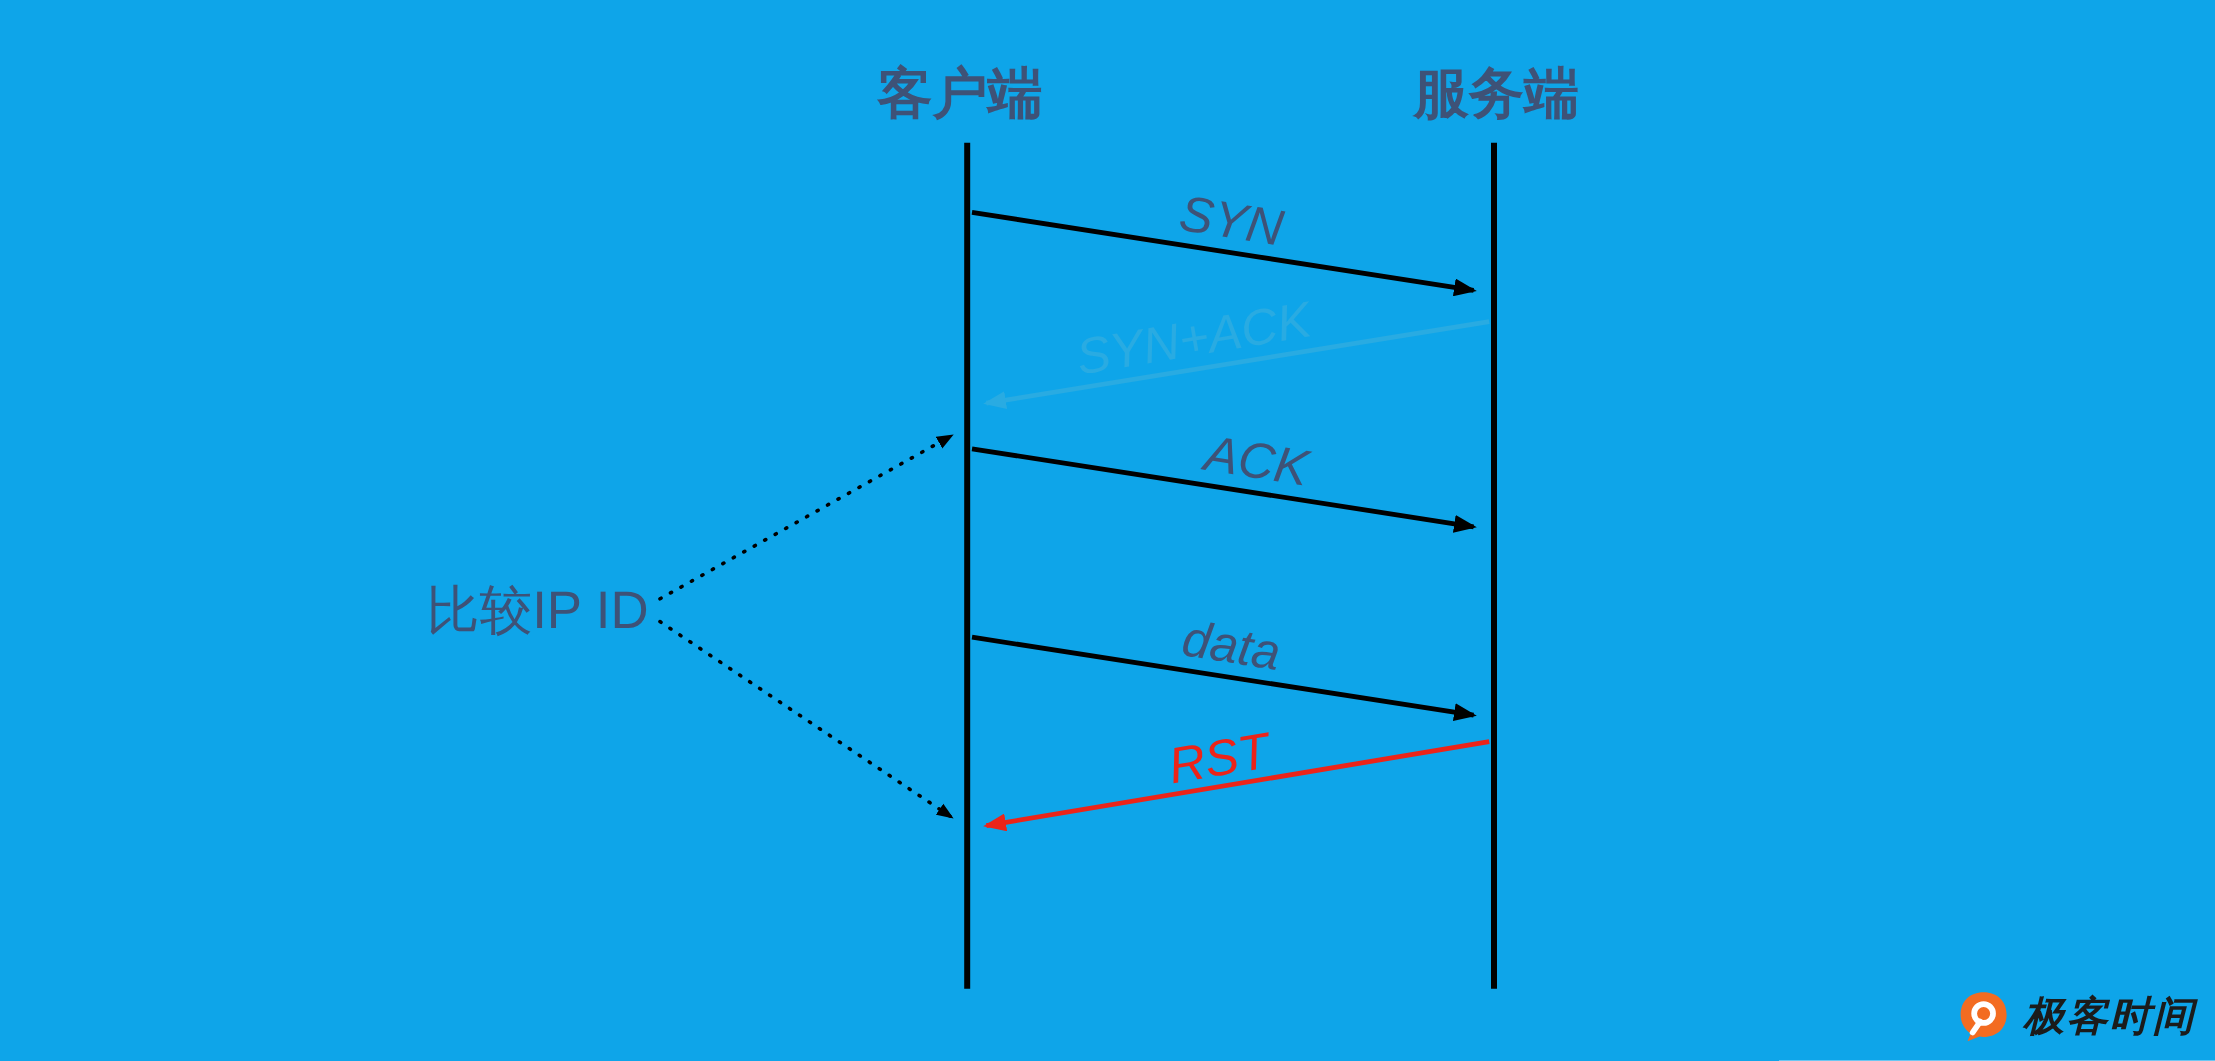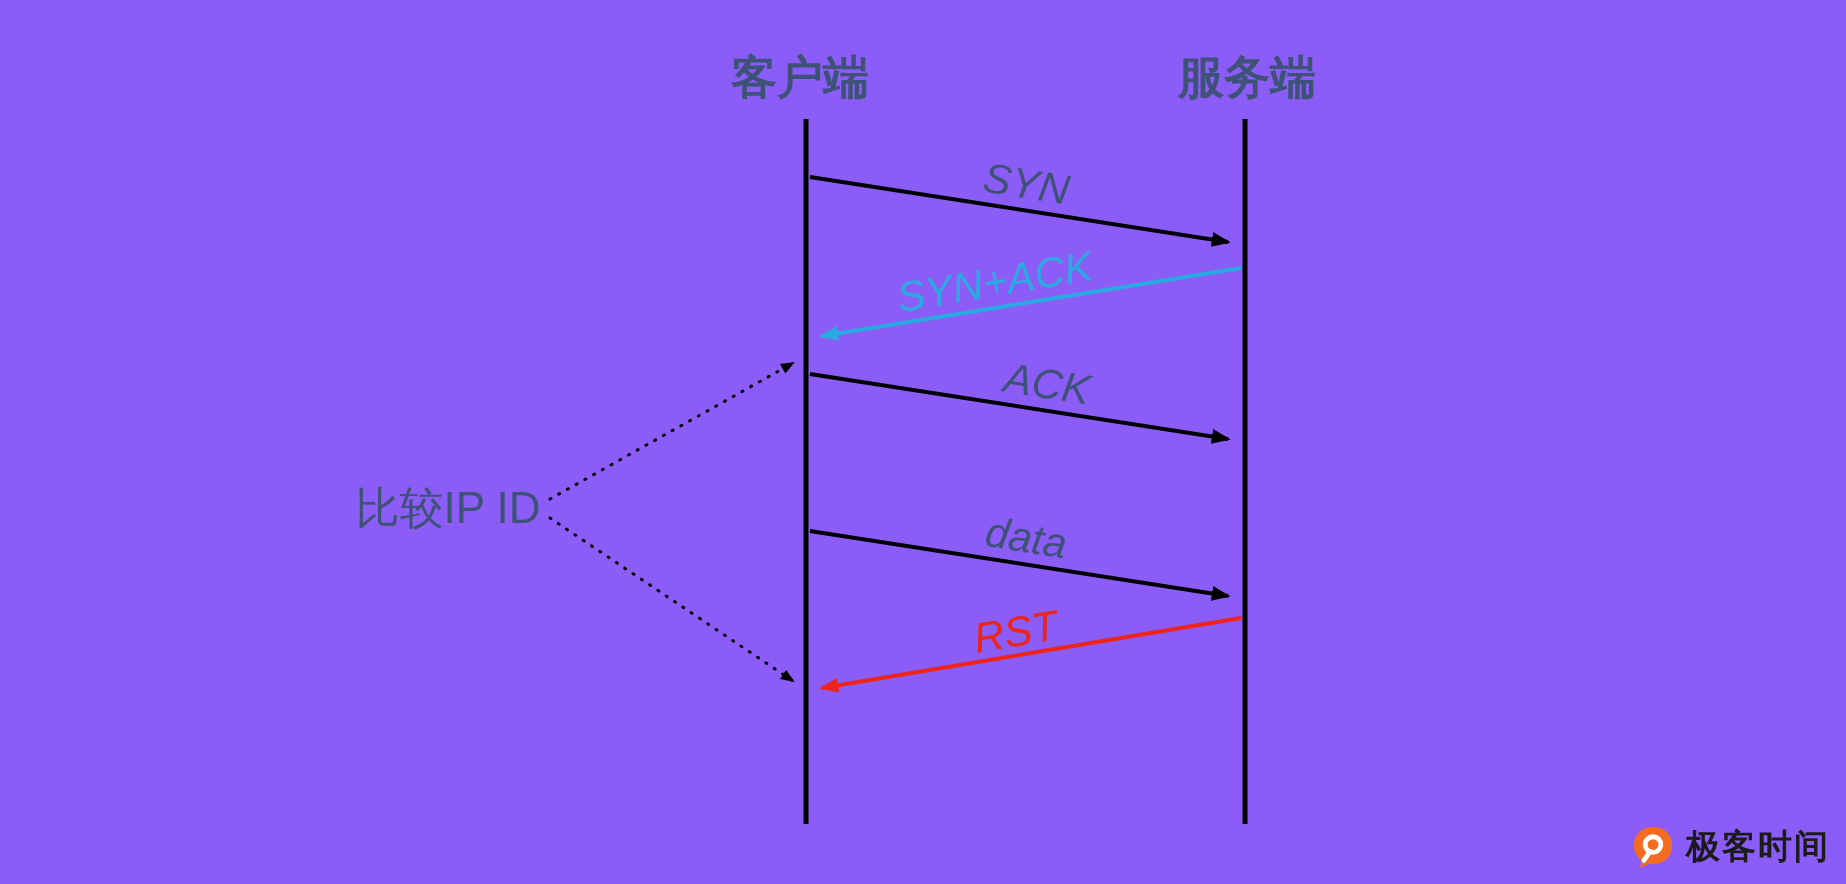--- a/index.html
+++ b/index.html
@@ -11,7 +11,7 @@
     position: relative;
     width: 1846px;
     height: 884px;
-    background: #8b5cf6;
+    background: #0ea5e9;
     overflow: hidden;
     font-family: "Liberation Sans", sans-serif;
   }

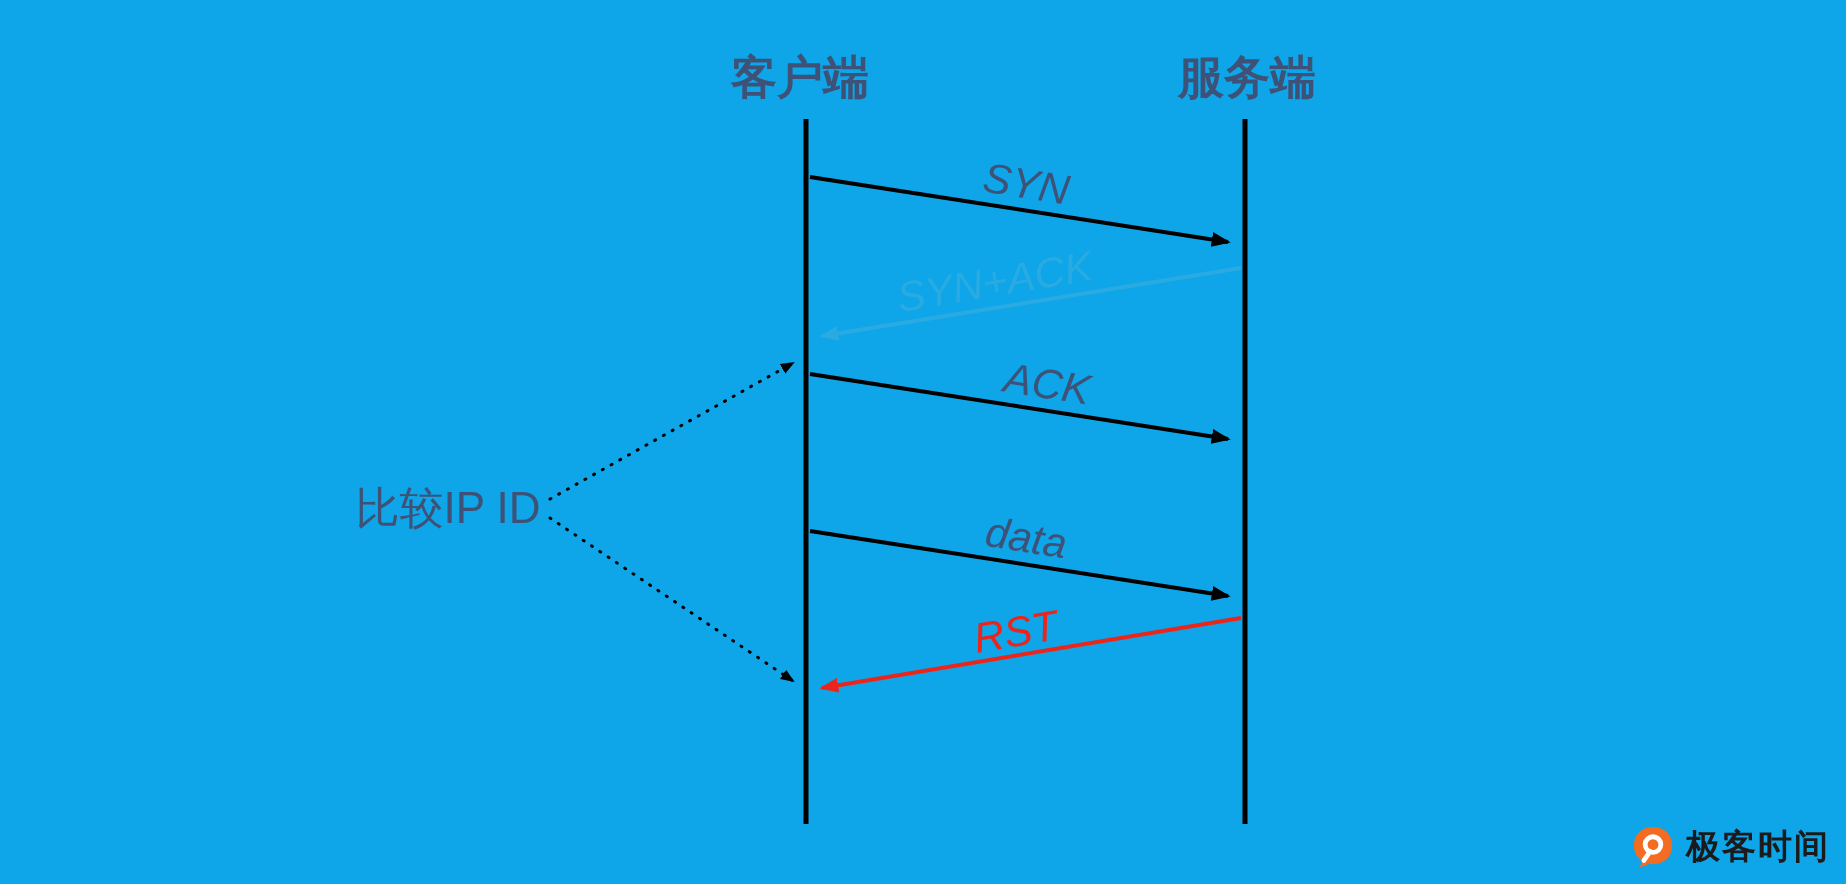--- a/index.html
+++ b/index.html
@@ -49,6 +49,7 @@
     font-weight: 600;
     color: #1b1b1b;
     letter-spacing: 2px;
+    font-style: italic;
   }
 </style>
 </head>

